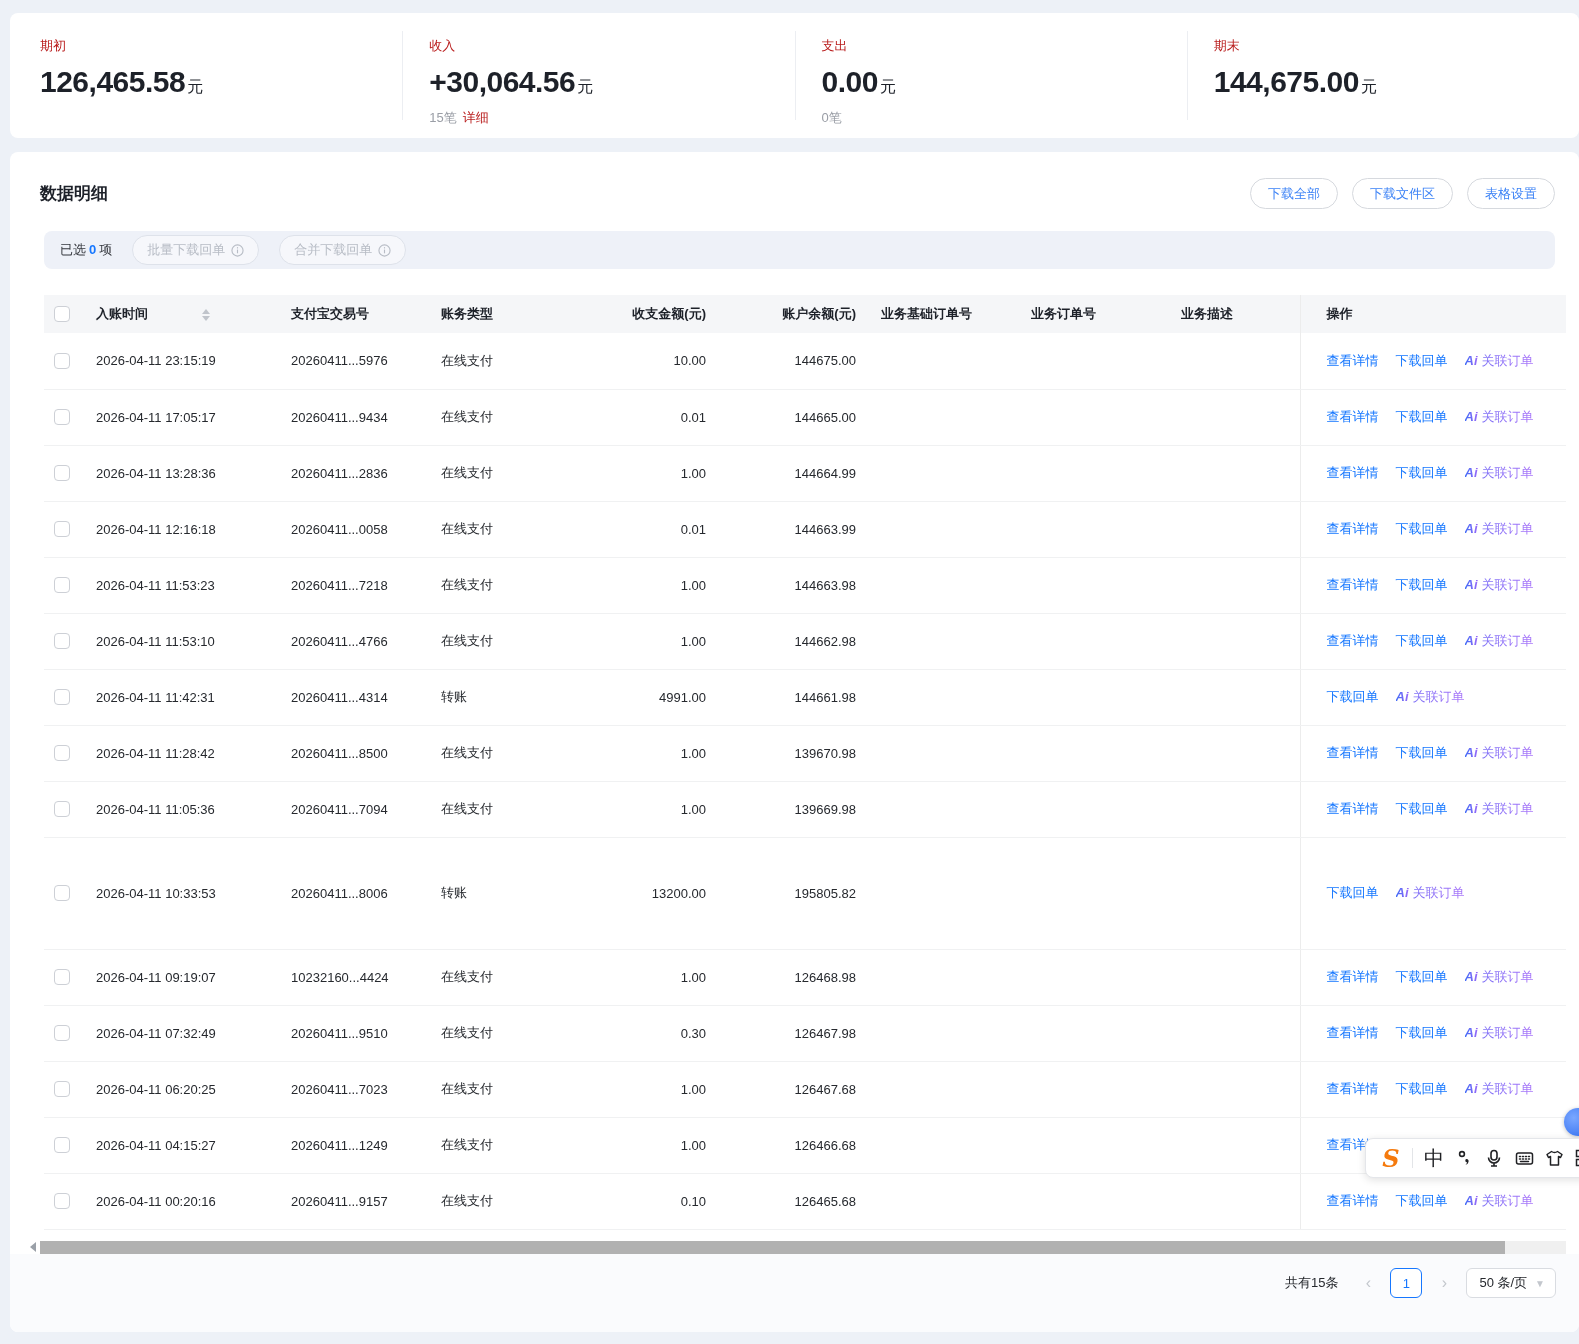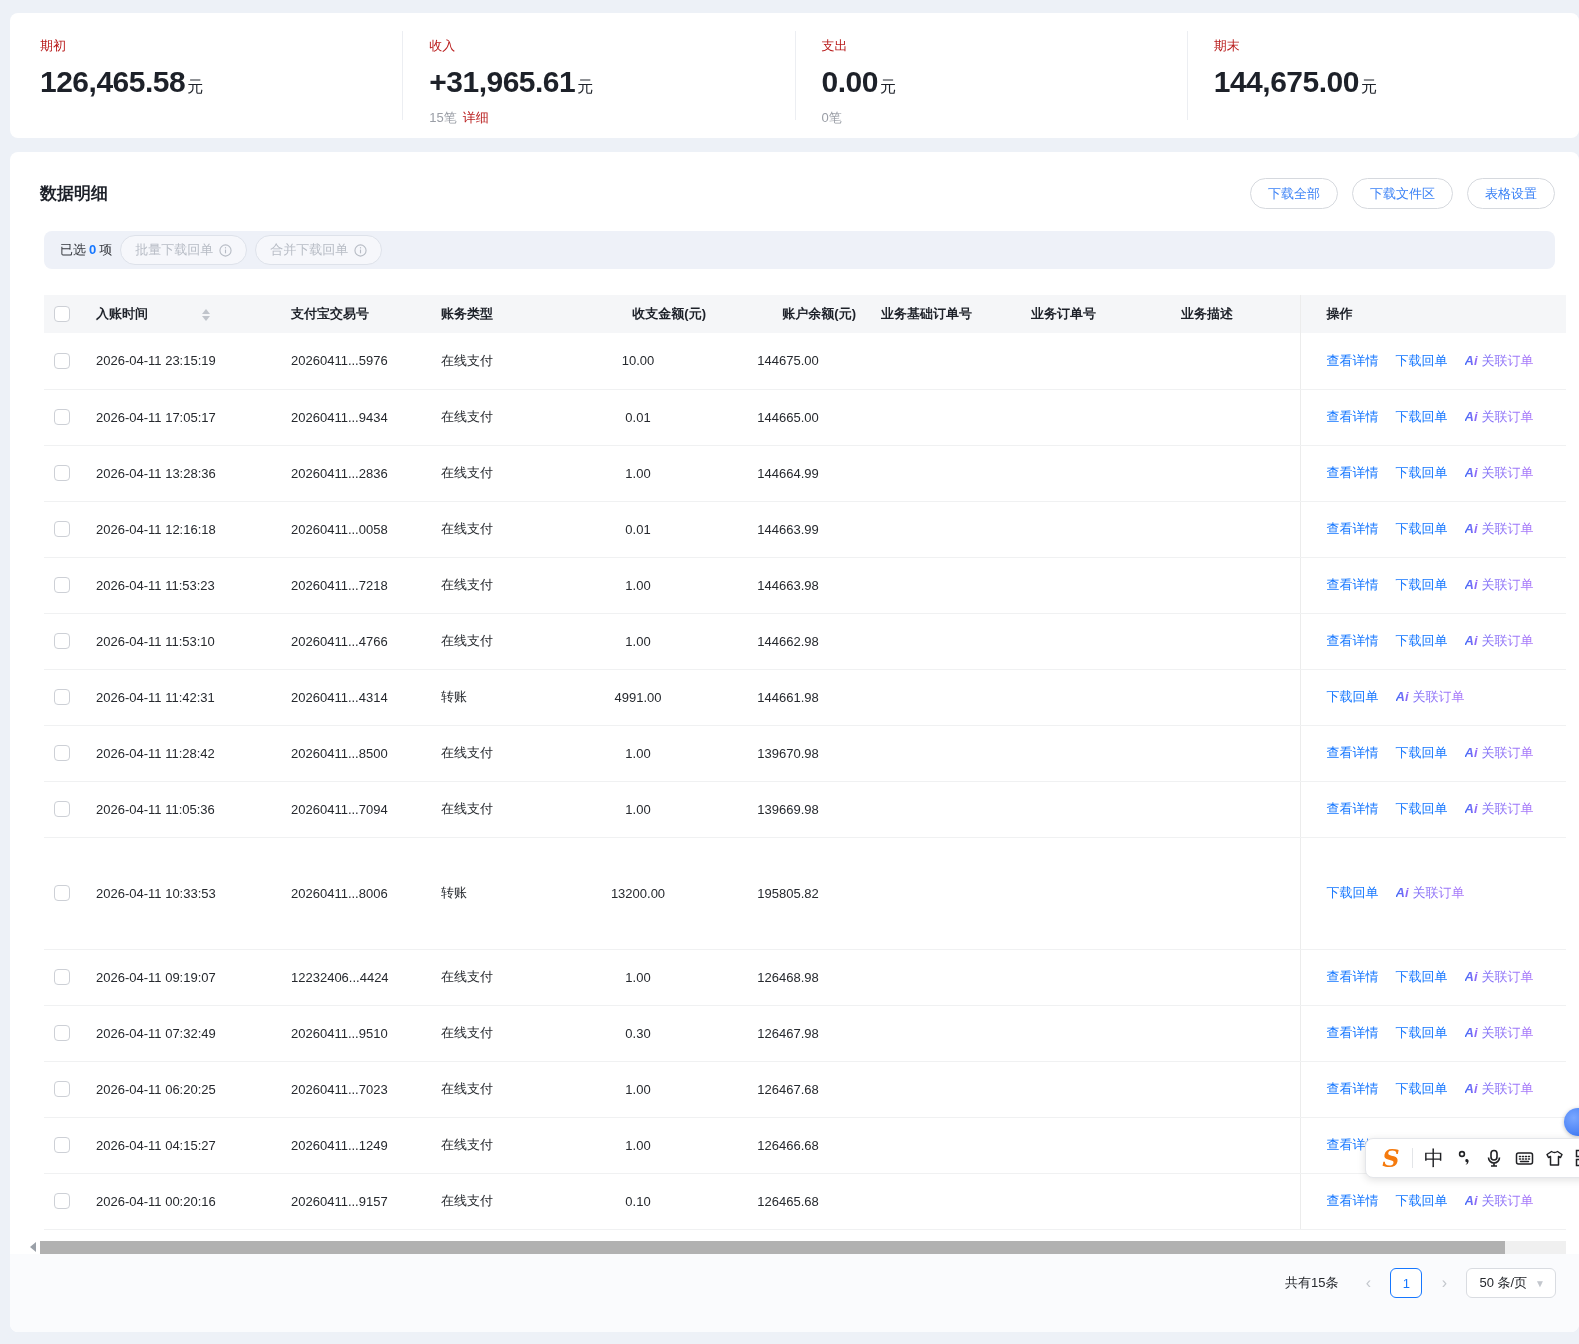--- a/index.html
+++ b/index.html
@@ -104,7 +104,7 @@
   </div>
   <div class="sum-col">
     <div class="sum-label">收入</div>
-    <div class="sum-value"><span>+31,965.61</span><span class="sum-unit">元</span></div>
+    <div class="sum-value"><span>+30,064.56</span><span class="sum-unit">元</span></div>
     <div class="sum-sub"><span>15笔</span><a>详细</a></div>
   </div>
   <div class="sum-col">

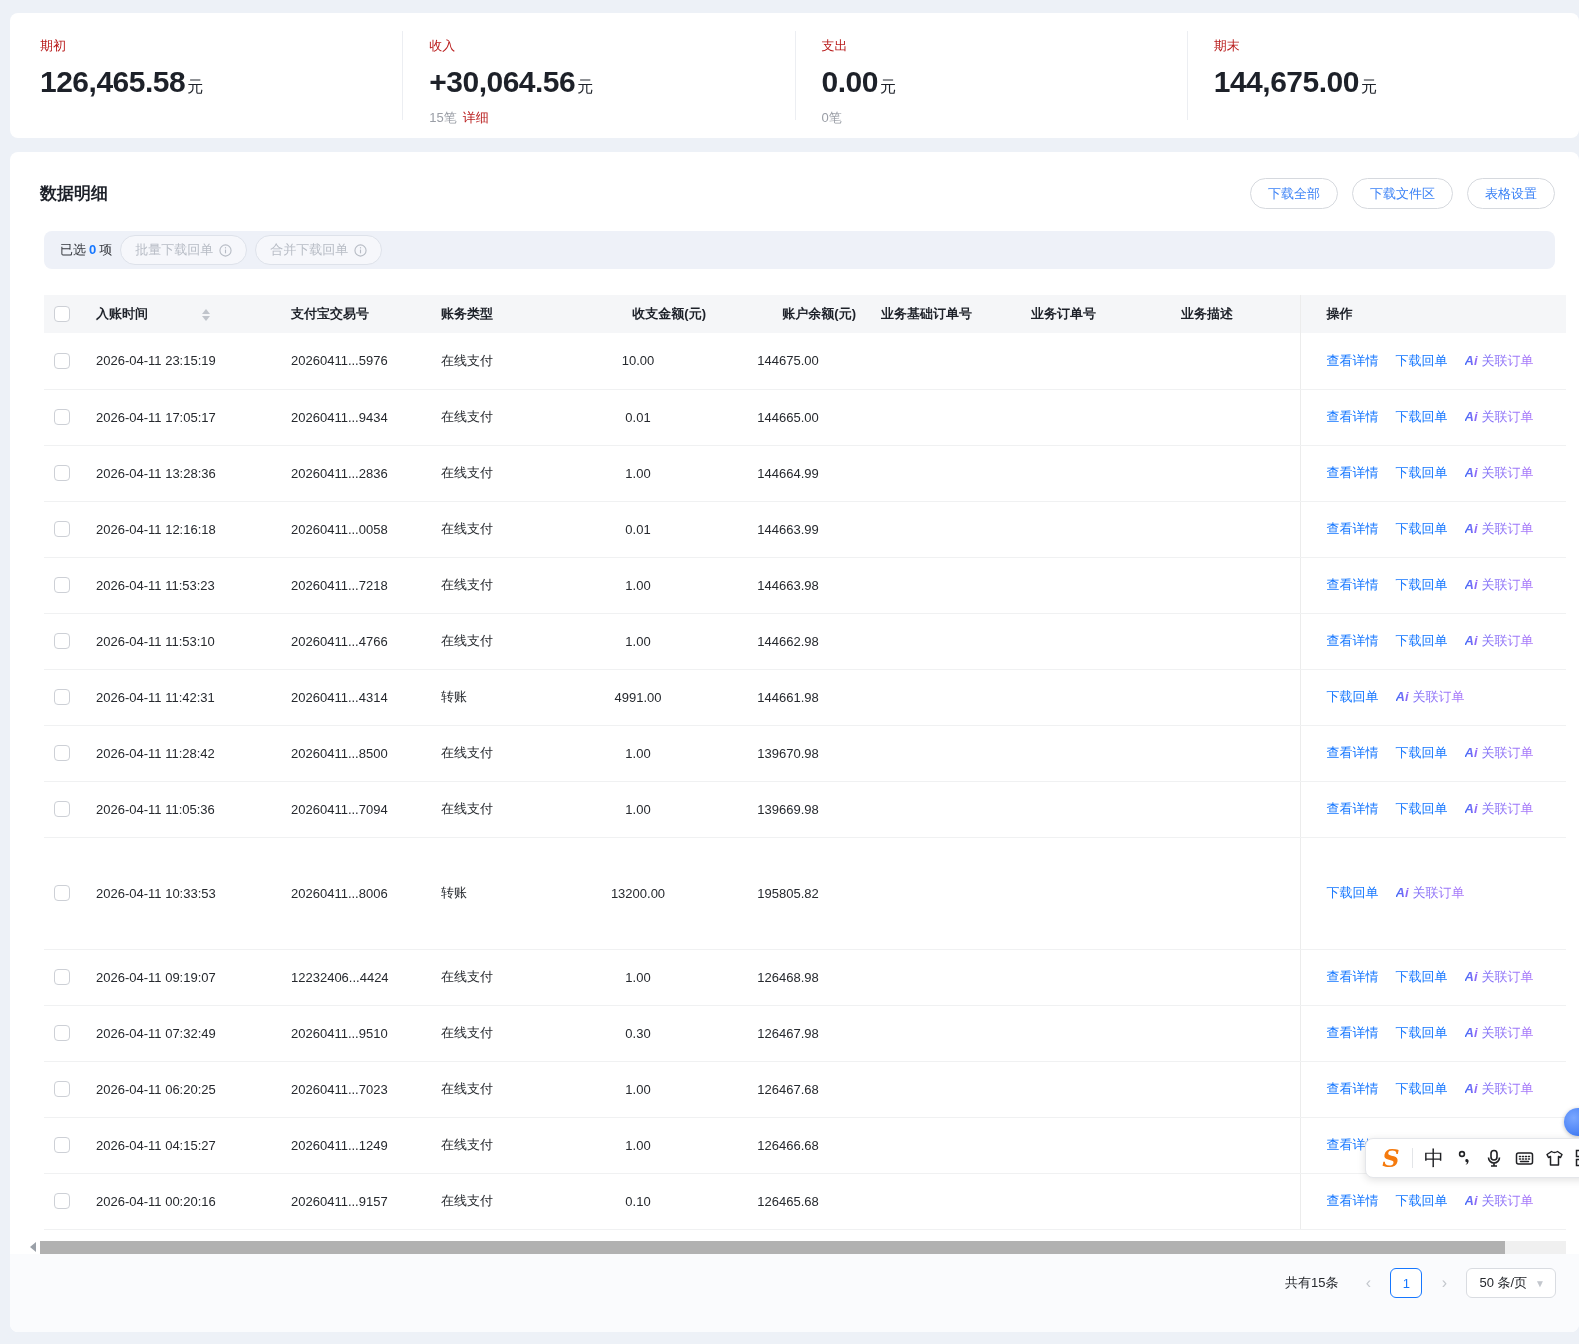--- a/index.html
+++ b/index.html
@@ -30,7 +30,7 @@
     padding:0 17px; font-size:13px; color:#3b82f6; cursor:pointer; font-family:inherit; }
 
   .sel-bar { margin:22px 24px 0 34px; background:#eef1f8; border-radius:8px; height:38px;
-    display:flex; align-items:center; padding:0 16px; gap:8px; }
+    display:flex; align-items:center; padding:0 16px; gap:20px; }
   .sel-text { font-size:13px; color:#33363c; }
   .sel-count { color:#1677ff; font-weight:700; padding:0 3px; }
   .dis-btn { border:1px solid #dee2ea; background:rgba(255,255,255,0.45); color:#b7bcc5;

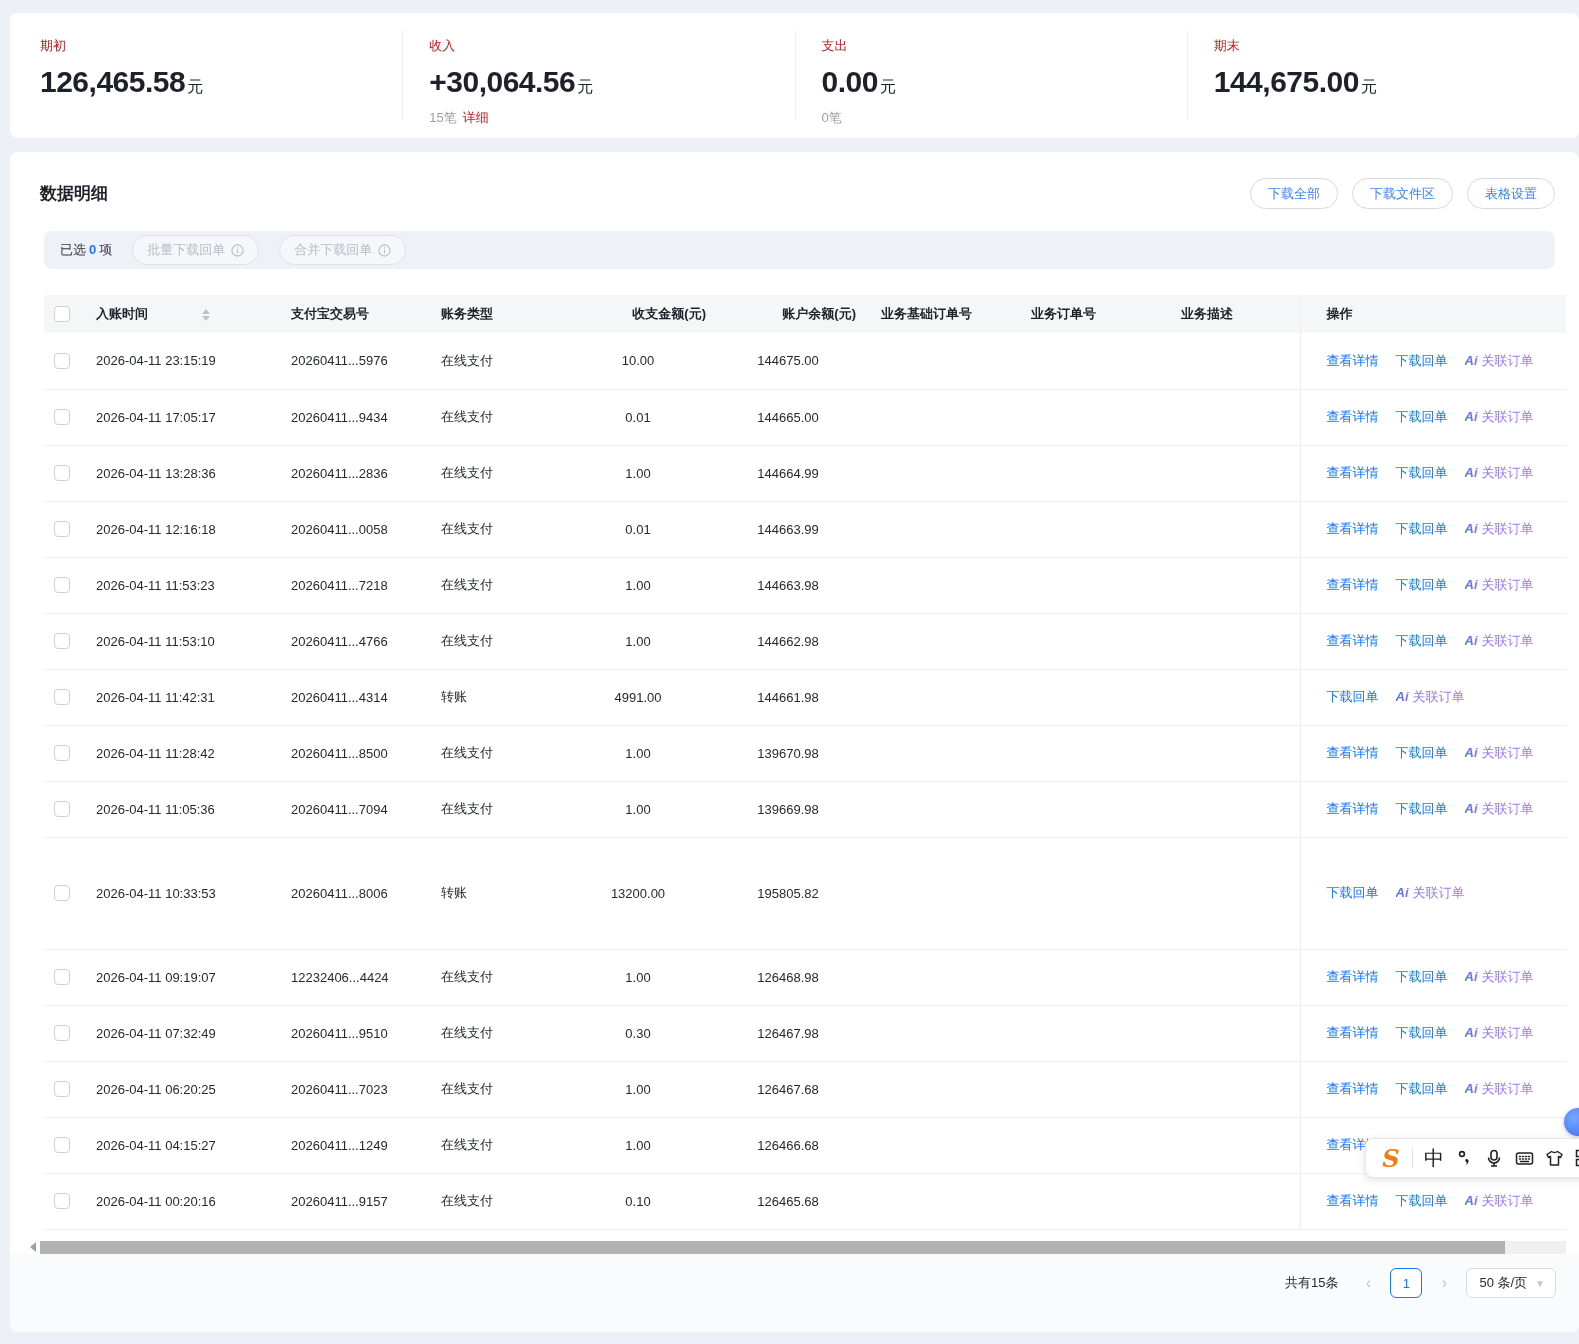--- a/index.html
+++ b/index.html
@@ -48,7 +48,7 @@
   thead th.chk { padding-left:10px; }
   tbody td { height:56px; border-bottom:1px solid #f0f1f2; color:#26292e; padding:0 0 0 11px; }
   tbody tr.tall td { height:112px; }
-  tbody td.num { text-align:center; padding:0 14px 0 0; }
+  tbody td.num { text-align:right; padding:0 14px 0 0; }
   tbody td.op-col { border-left:1px solid #ececec; padding-left:26px; }
   tbody td.chk { padding-left:10px; }
   .checkbox { width:16px; height:16px; border:1px solid #cdd0d6; border-radius:4px; background:#fff; display:inline-block; vertical-align:middle; cursor:pointer; }

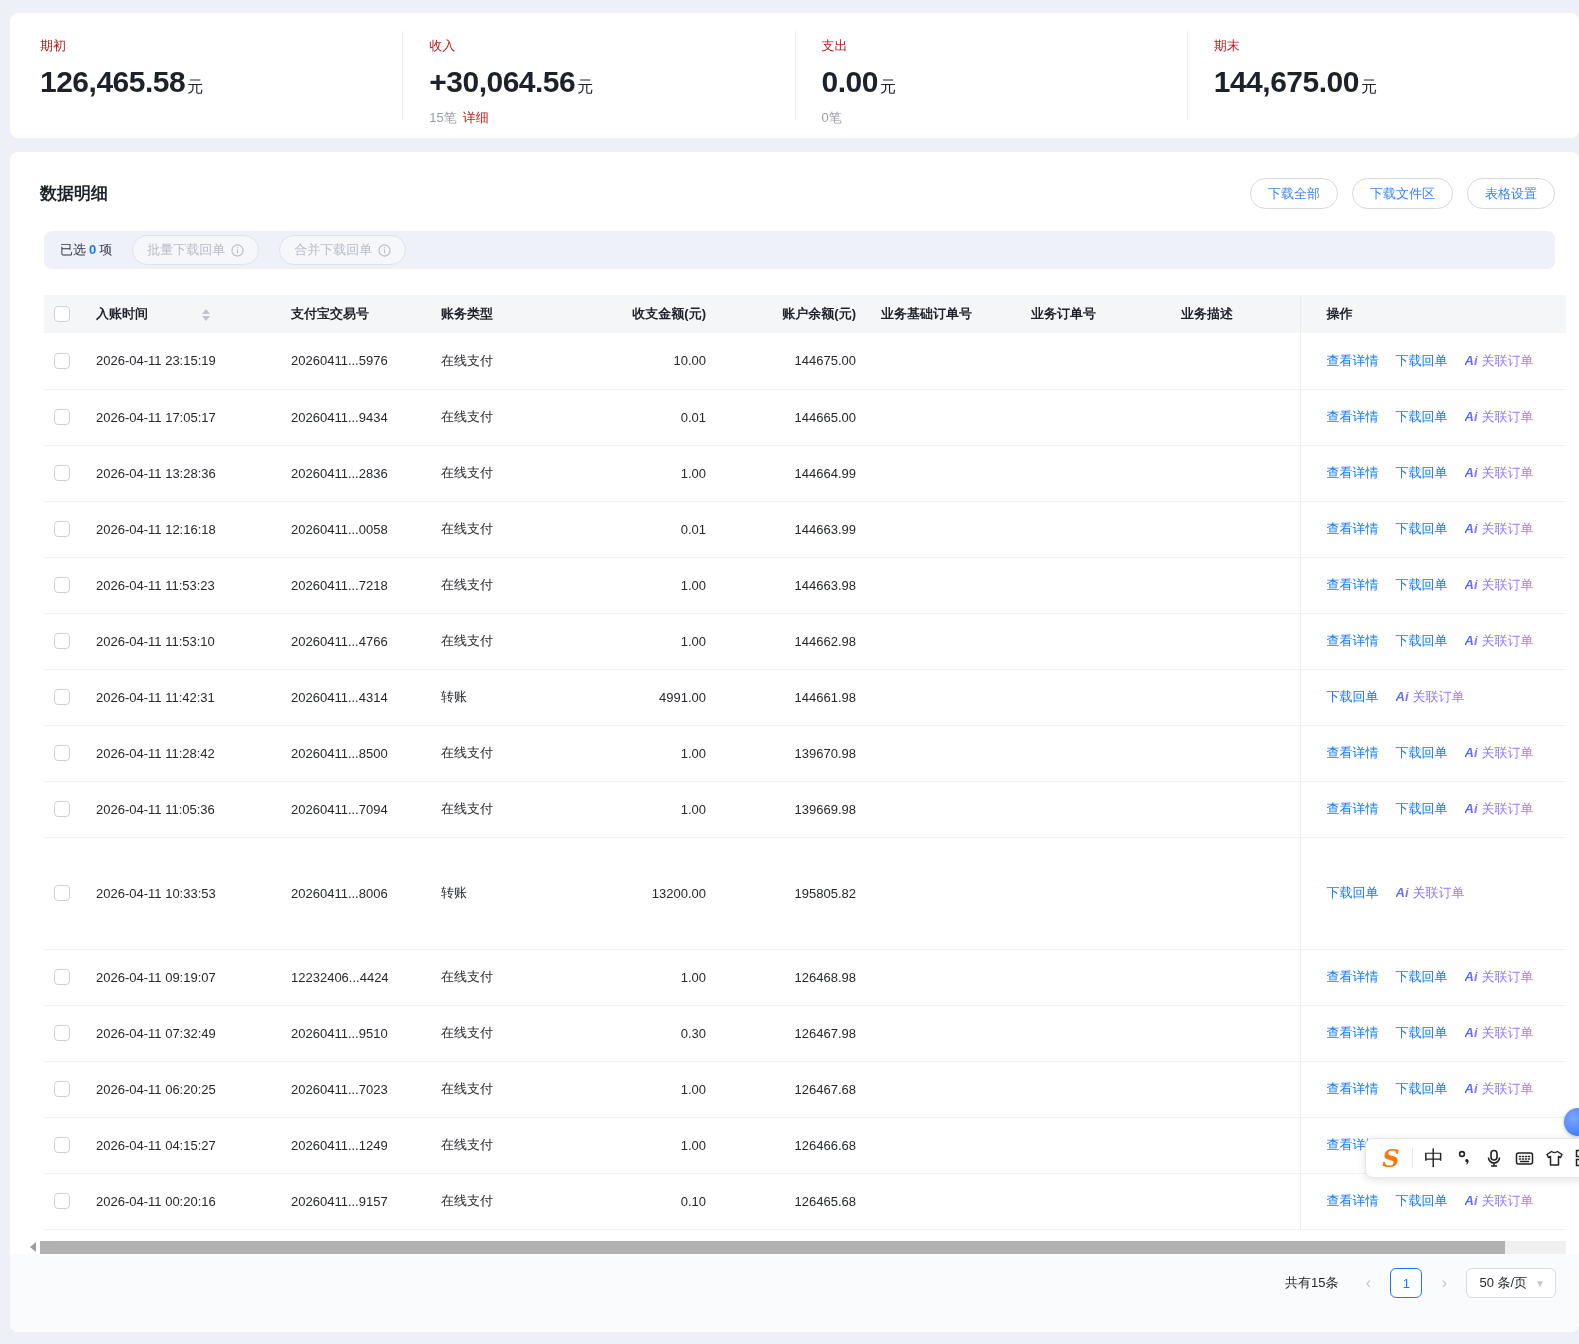--- a/index.html
+++ b/index.html
@@ -305,7 +305,7 @@
           <tr>
             <td class="chk"><span class="checkbox"></span></td>
             <td>2026-04-11 09:19:07</td>
-            <td>12232406...4424</td>
+            <td>10232160...4424</td>
             <td>在线支付</td>
             <td class="num">1.00</td>
             <td class="num">126468.98</td>

